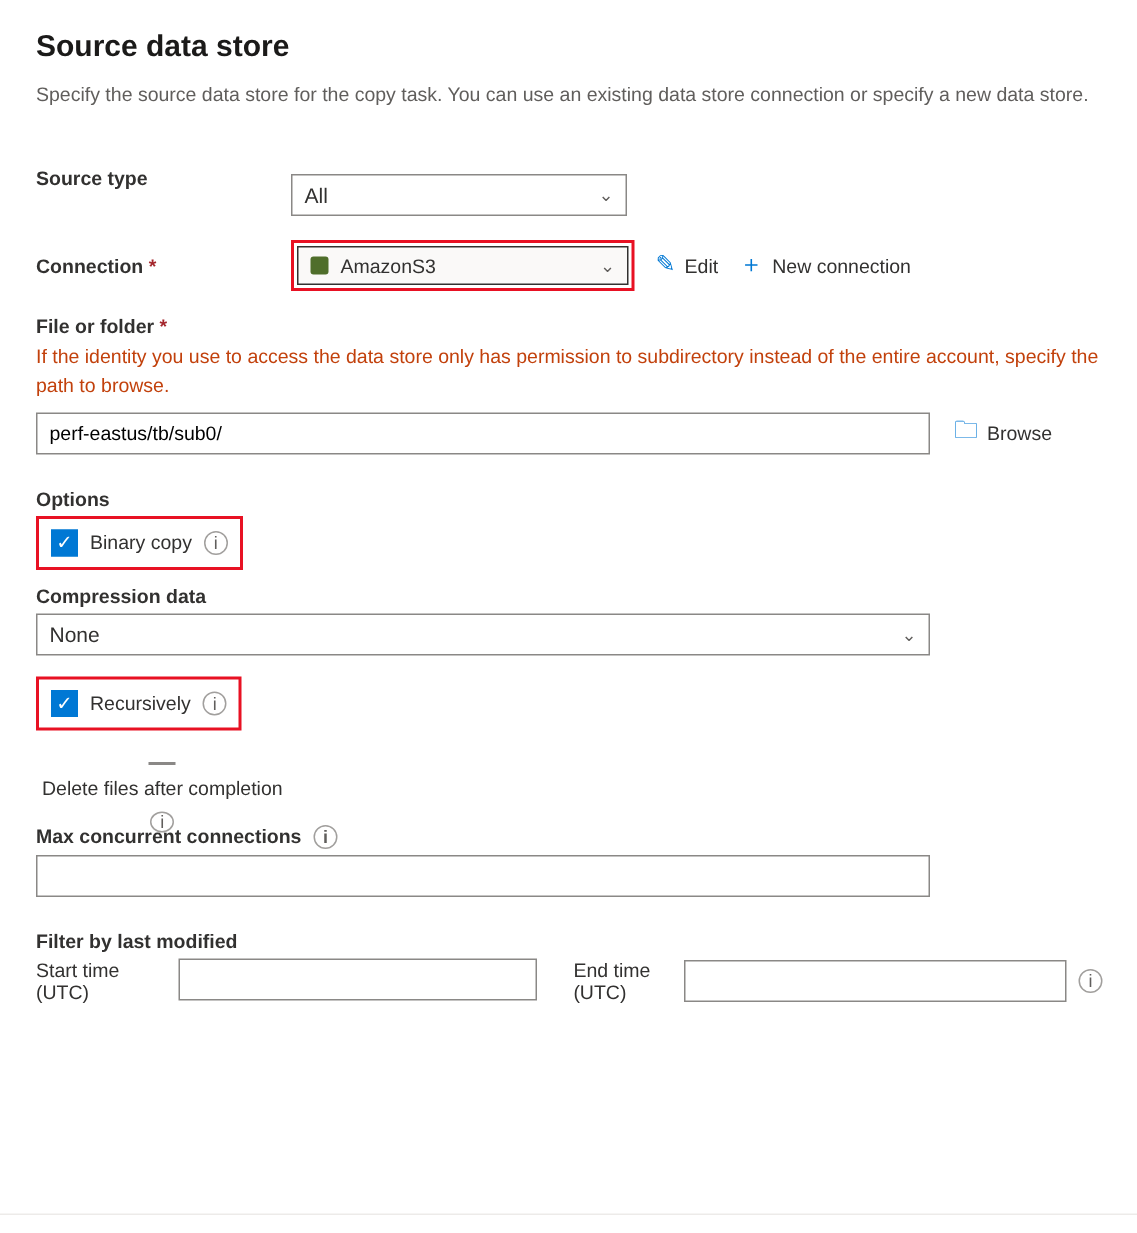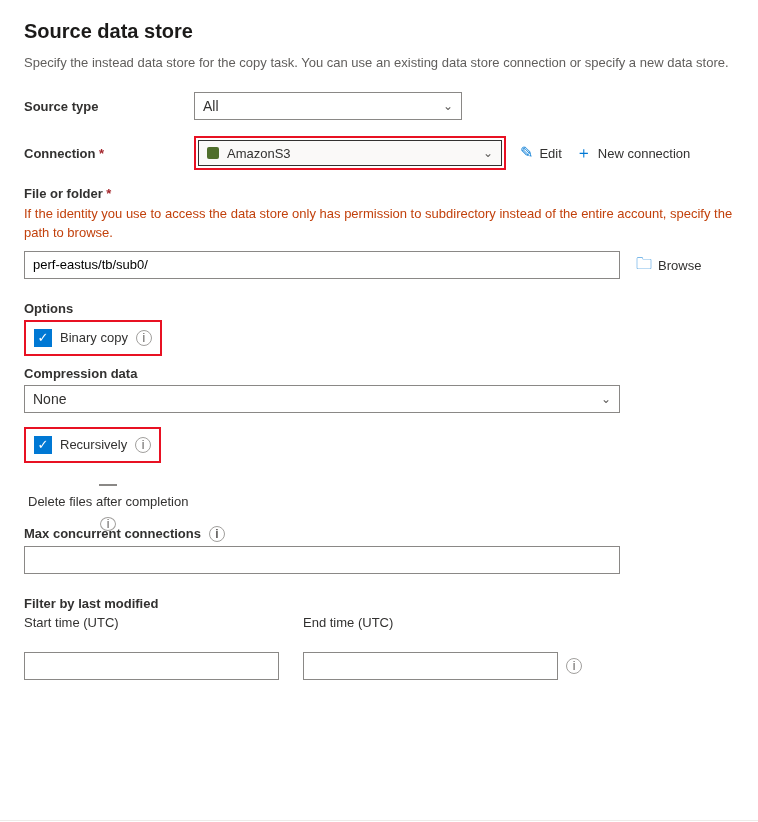--- a/index.html
+++ b/index.html
@@ -251,7 +251,7 @@
 
 <div class="page">
   <h1 class="title">Source data store</h1>
-  <p class="subtitle">Specify the instead data store for the copy task. You can use an existing data store connection or specify a new data store.</p>
+  <p class="subtitle">Specify the source data store for the copy task. You can use an existing data store connection or specify a new data store.</p>
 
   <div class="row">
     <div class="label">Source type</div>

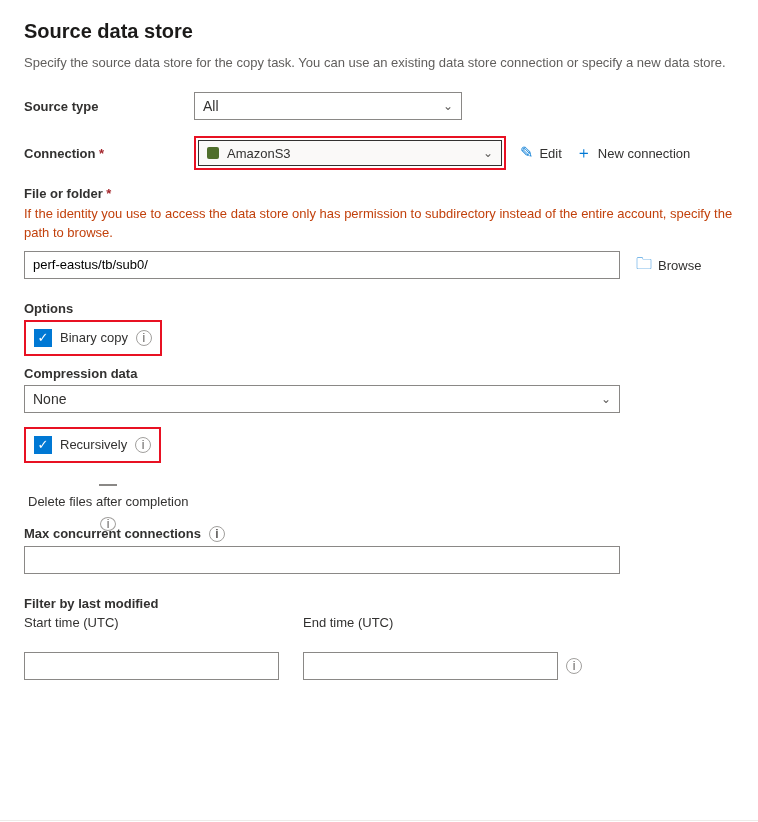--- a/index.html
+++ b/index.html
@@ -53,7 +53,8 @@
     cursor: pointer;
   }
   .select-wide {
-    width: 268px;
+    width: 224px;
+    margin-top: 24px;
   }
   .select .chev, .hl-select .chev {
     font-size: 12px;

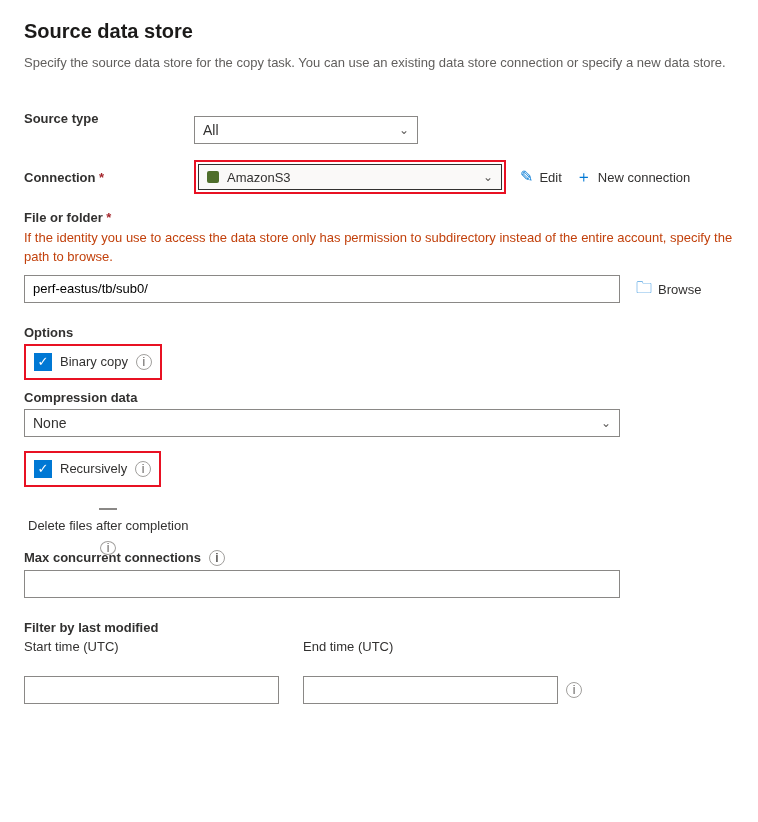--- a/index.html
+++ b/index.html
@@ -72,7 +72,7 @@
     border: 1px solid #323130;
     background: #faf9f8;
     height: 26px;
-    width: 304px;
+    width: 221px;
     display: flex;
     align-items: center;
     justify-content: space-between;

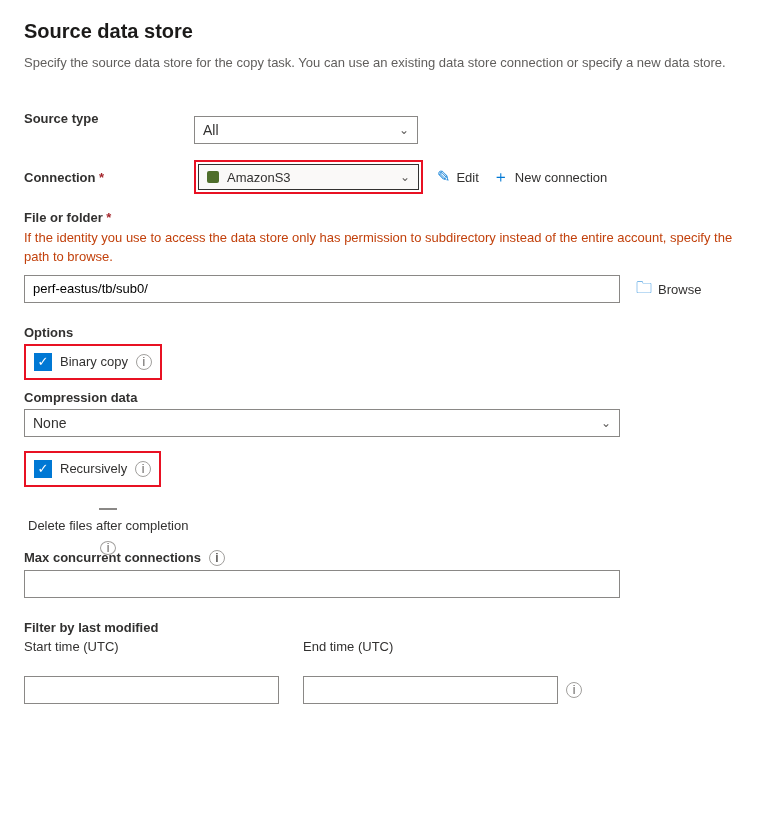--- a/index.html
+++ b/index.html
@@ -131,7 +131,7 @@
   }
   .file-row {
     display: flex;
-    align-items: flex-end;
+    align-items: flex-start;
     gap: 16px;
     max-width: 710px;
   }

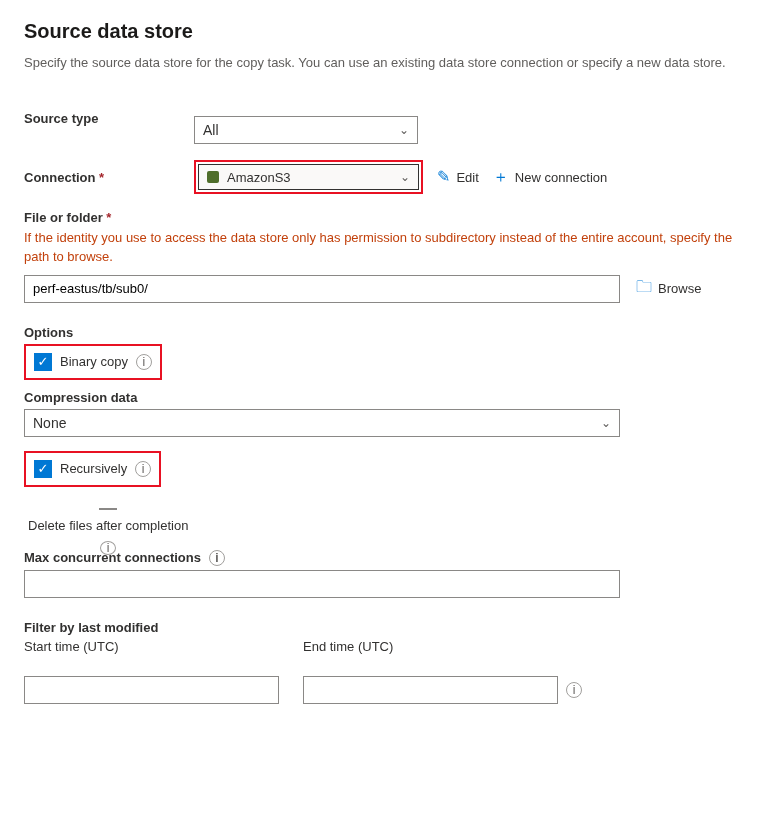--- a/index.html
+++ b/index.html
@@ -207,8 +207,8 @@
   }
   .date-row .col {
     display: flex;
-    flex-direction: column;
-    gap: 22px;
+    flex-direction: row;
+    gap: 6px;
   }
   .date-row .col input {
     width: 255px;

